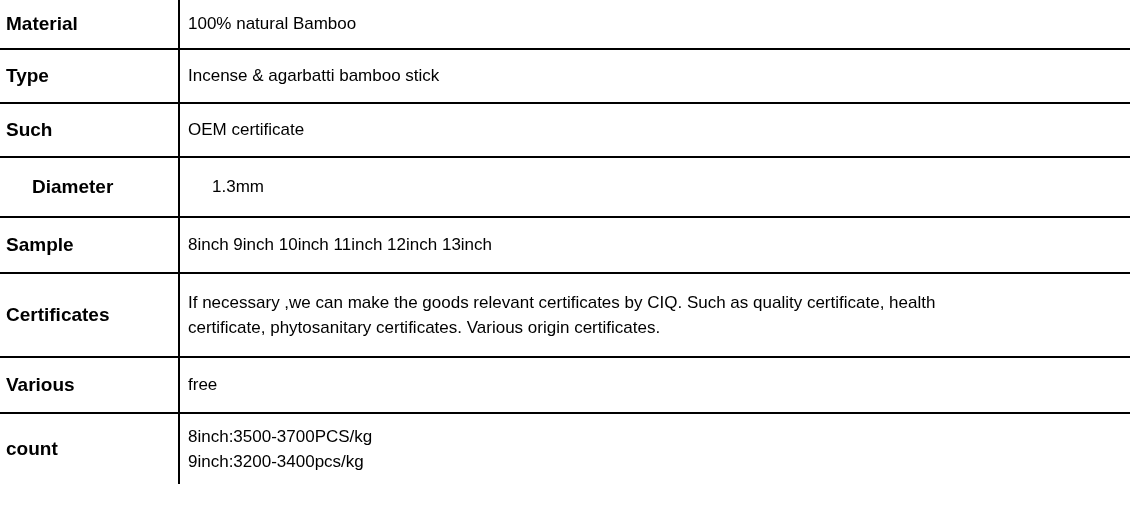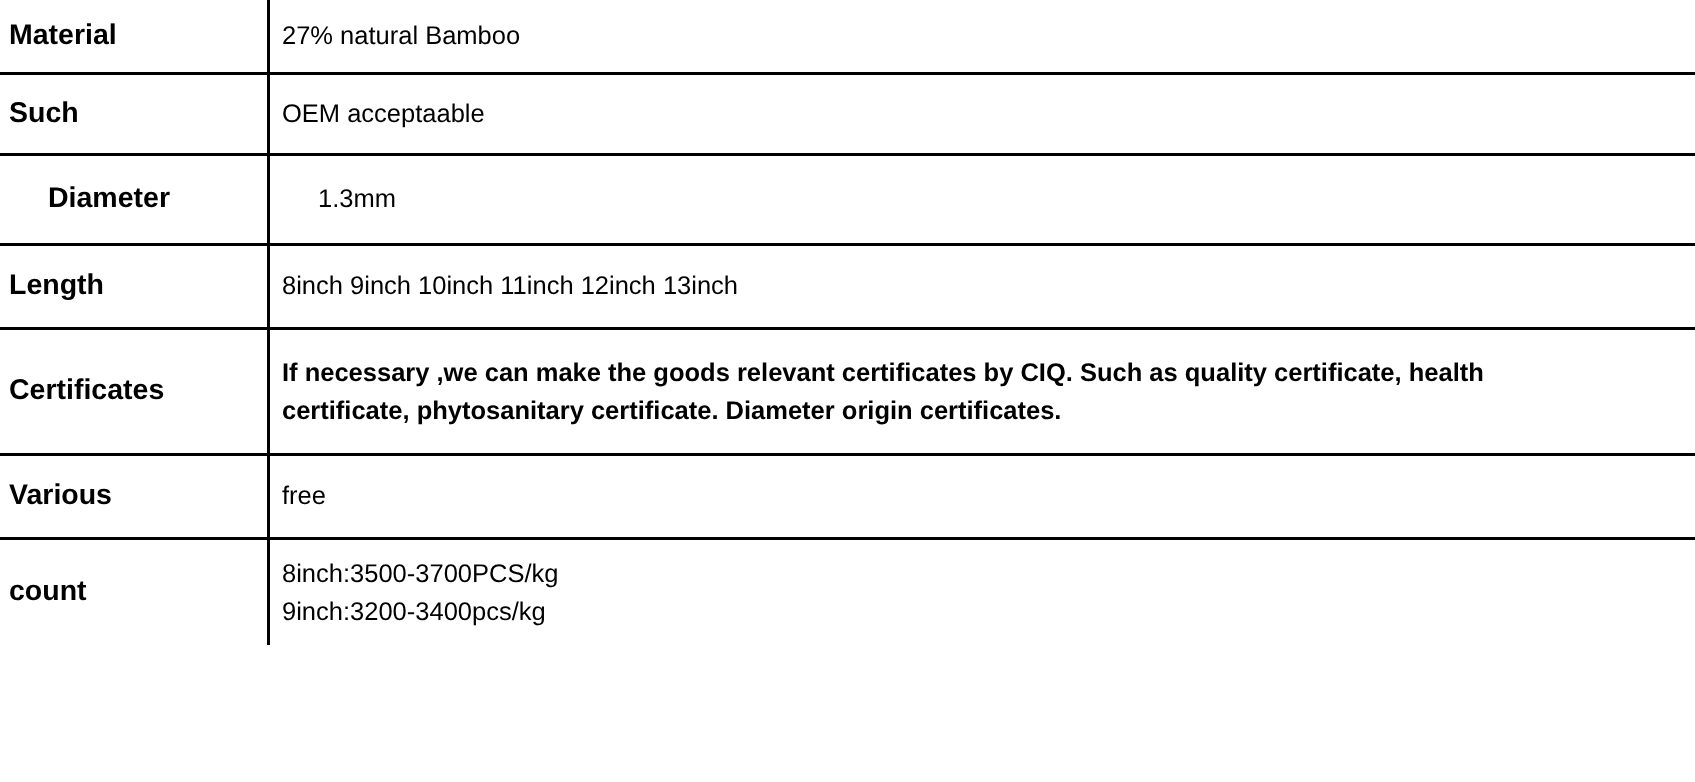--- a/index.html
+++ b/index.html
@@ -67,7 +67,7 @@
     <tr class="row-material">
       <td class="label-cell">Material</td>
       <td class="value-cell">
-        <span class="value-line">27% natural Bamboo</span>
+        <span class="value-line">100% natural Bamboo</span>
       </td>
     </tr>
     <tr class="row-logo">

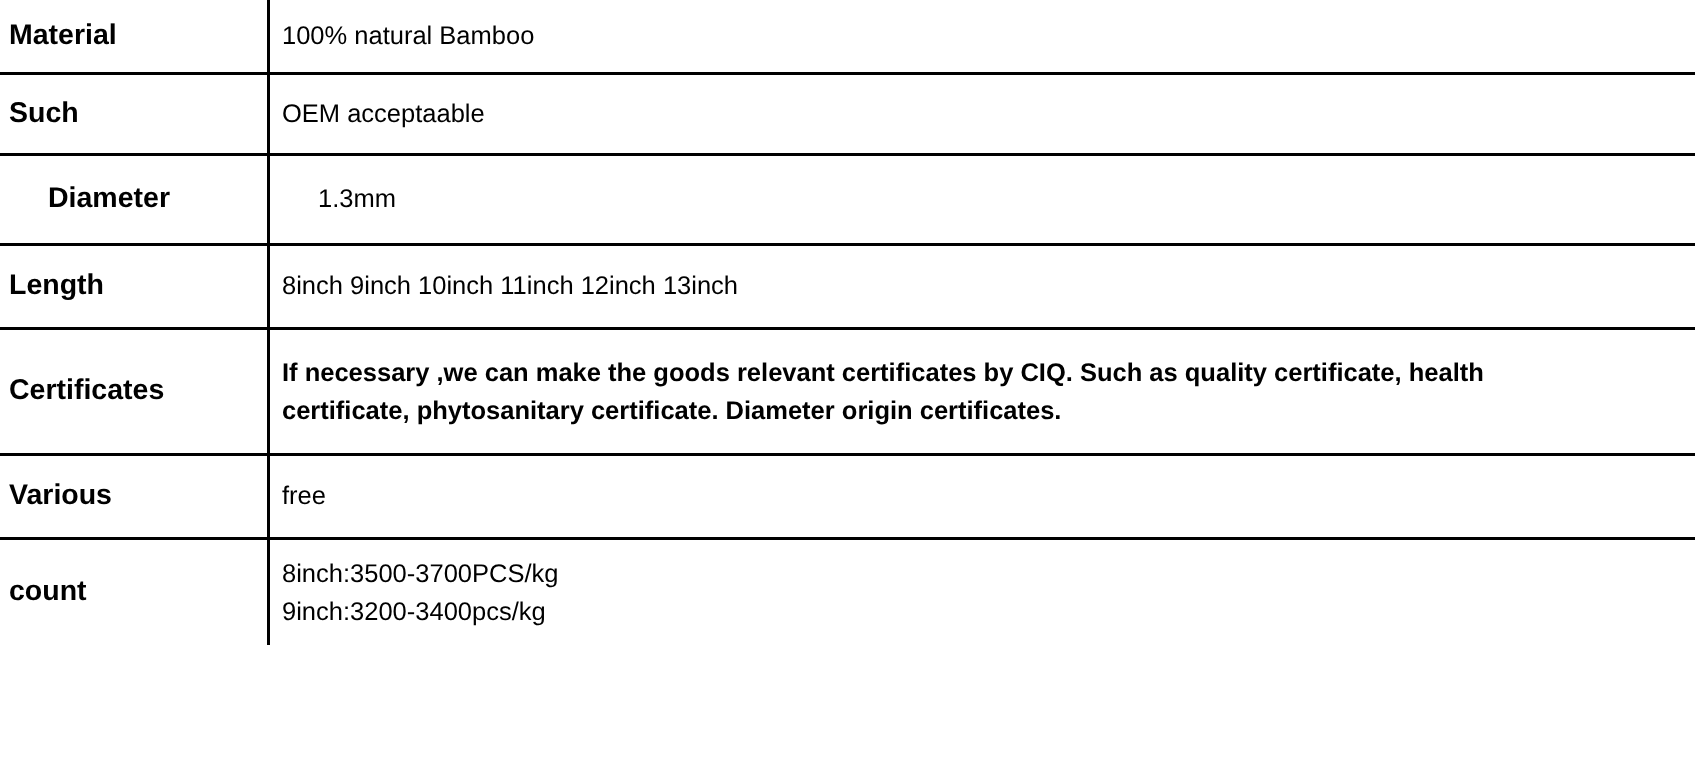--- a/index.html
+++ b/index.html
@@ -70,6 +70,12 @@
         <span class="value-line">100% natural Bamboo</span>
       </td>
     </tr>
+    <tr class="row-type">
+      <td class="label-cell">Type</td>
+      <td class="value-cell">
+        <span class="value-line">Incense &amp; agarbatti bamboo stick</span>
+      </td>
+    </tr>
     <tr class="row-logo">
       <td class="label-cell">Such</td>
       <td class="value-cell">

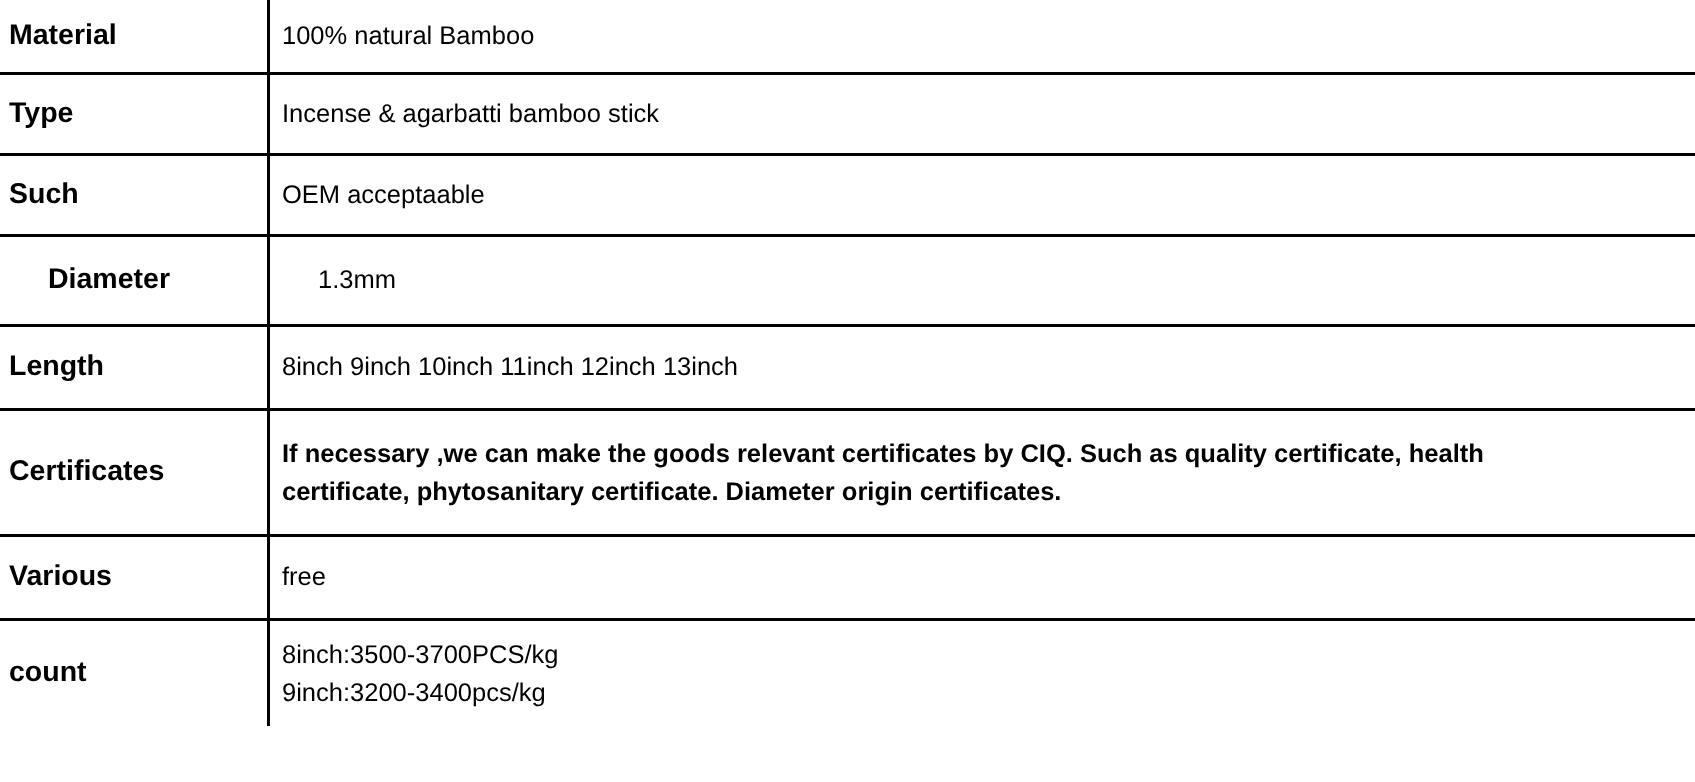--- a/index.html
+++ b/index.html
@@ -79,7 +79,7 @@
     <tr class="row-logo">
       <td class="label-cell">Such</td>
       <td class="value-cell">
-        <span class="value-line">OEM acceptaable</span>
+        <span class="value-line">OEM certificate</span>
       </td>
     </tr>
     <tr class="row-diameter">

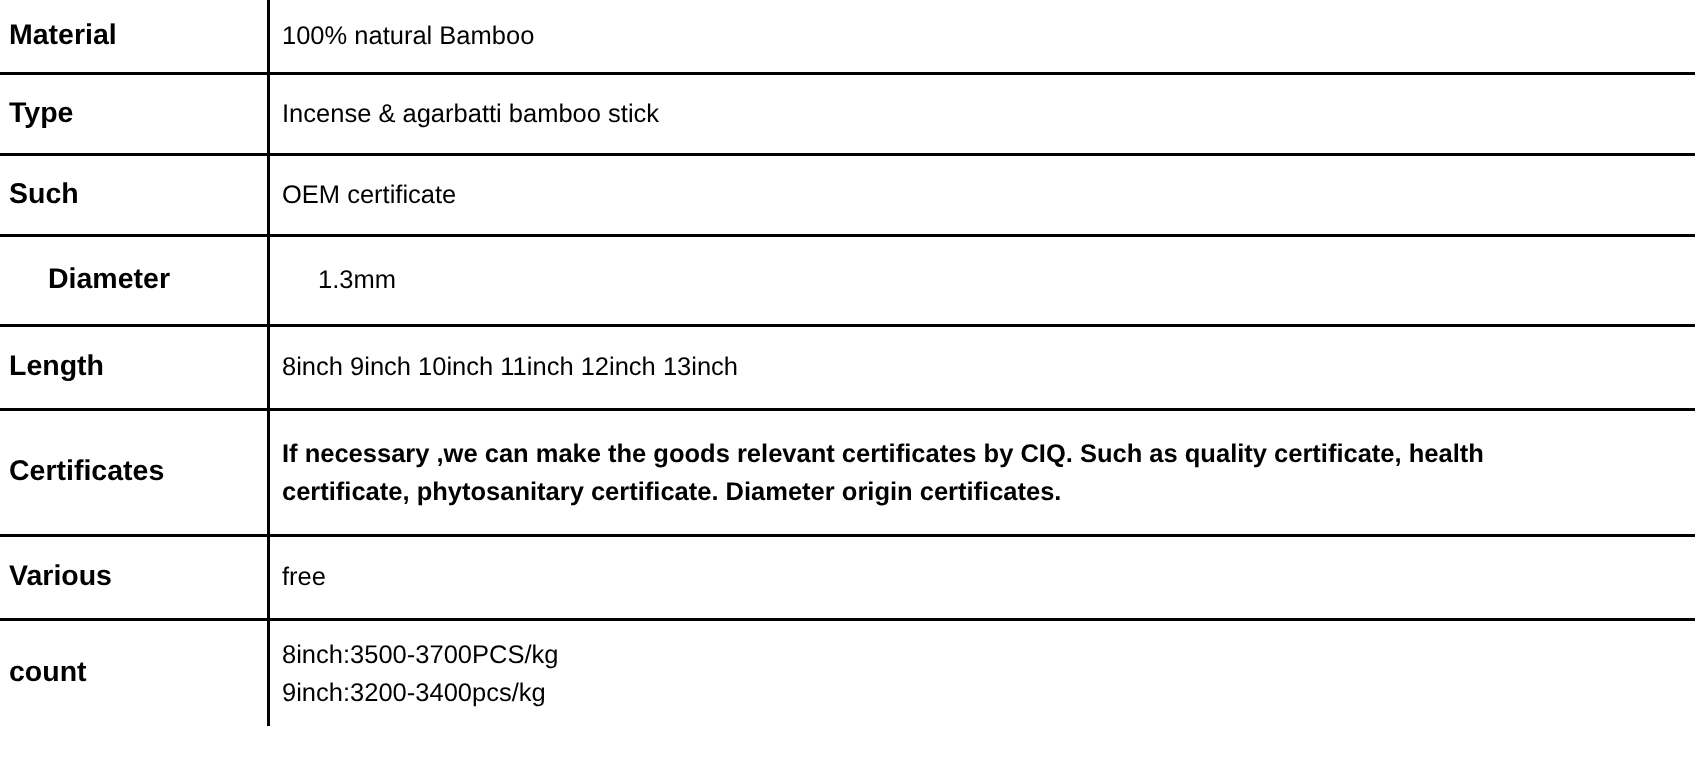--- a/index.html
+++ b/index.html
@@ -89,7 +89,7 @@
       </td>
     </tr>
     <tr class="row-length">
-      <td class="label-cell">Length</td>
+      <td class="label-cell">Sample</td>
       <td class="value-cell">
         <span class="value-line">8inch 9inch 10inch 11inch 12inch 13inch</span>
       </td>

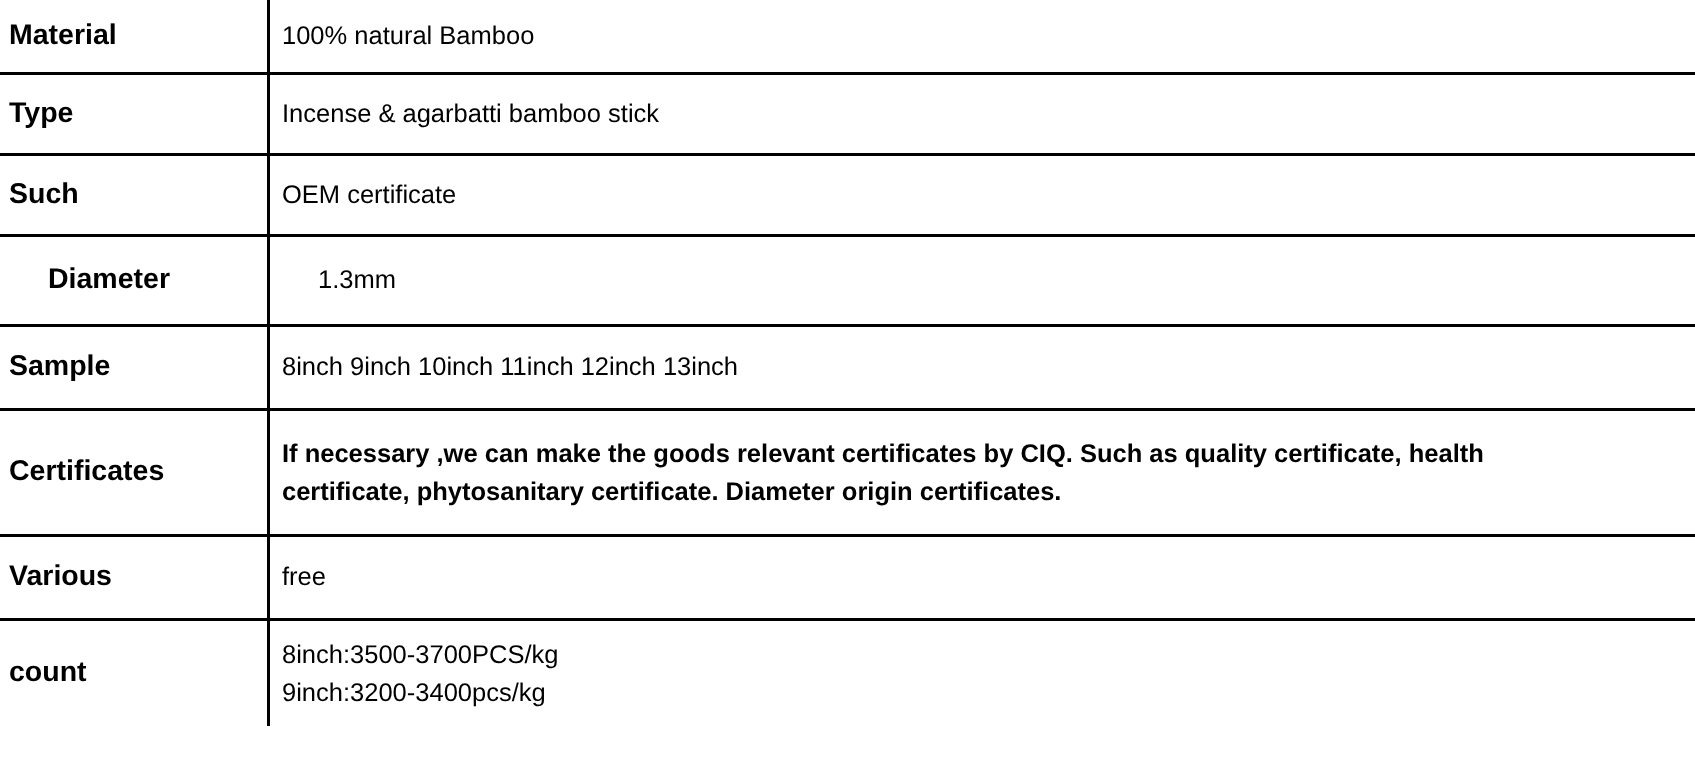--- a/index.html
+++ b/index.html
@@ -56,7 +56,7 @@
   tr.row-certificates td { height: 70px; }
   tr.row-sample td { height: 42px; }
   tr.row-count td { height: 58px; }
-  tr.row-certificates td.value-cell { line-height: 1.5; font-weight: bold; }
+  tr.row-certificates td.value-cell { line-height: 1.5; }
   tr.row-count td.value-cell { line-height: 1.5; }
 </style>
 </head>

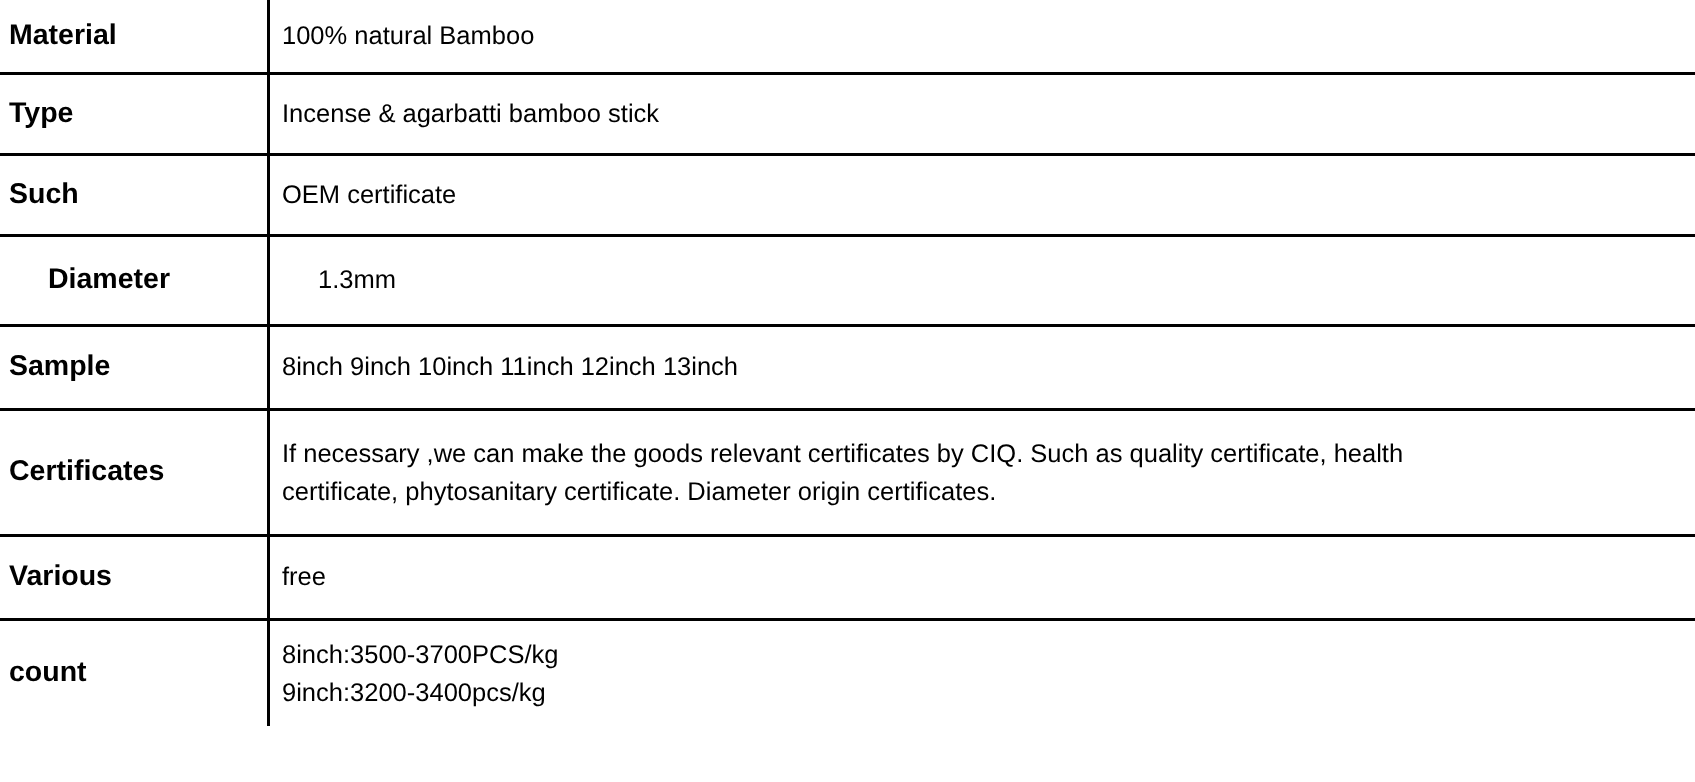--- a/index.html
+++ b/index.html
@@ -98,7 +98,7 @@
       <td class="label-cell">Certificates</td>
       <td class="value-cell">
         <span class="value-line">If necessary ,we can make the goods relevant certificates by CIQ. Such as quality certificate, health</span>
-        <span class="value-line">certificate, phytosanitary certificate. Diameter origin certificates.</span>
+        <span class="value-line">certificate, phytosanitary certificates. Various origin certificates.</span>
       </td>
     </tr>
     <tr class="row-sample">

